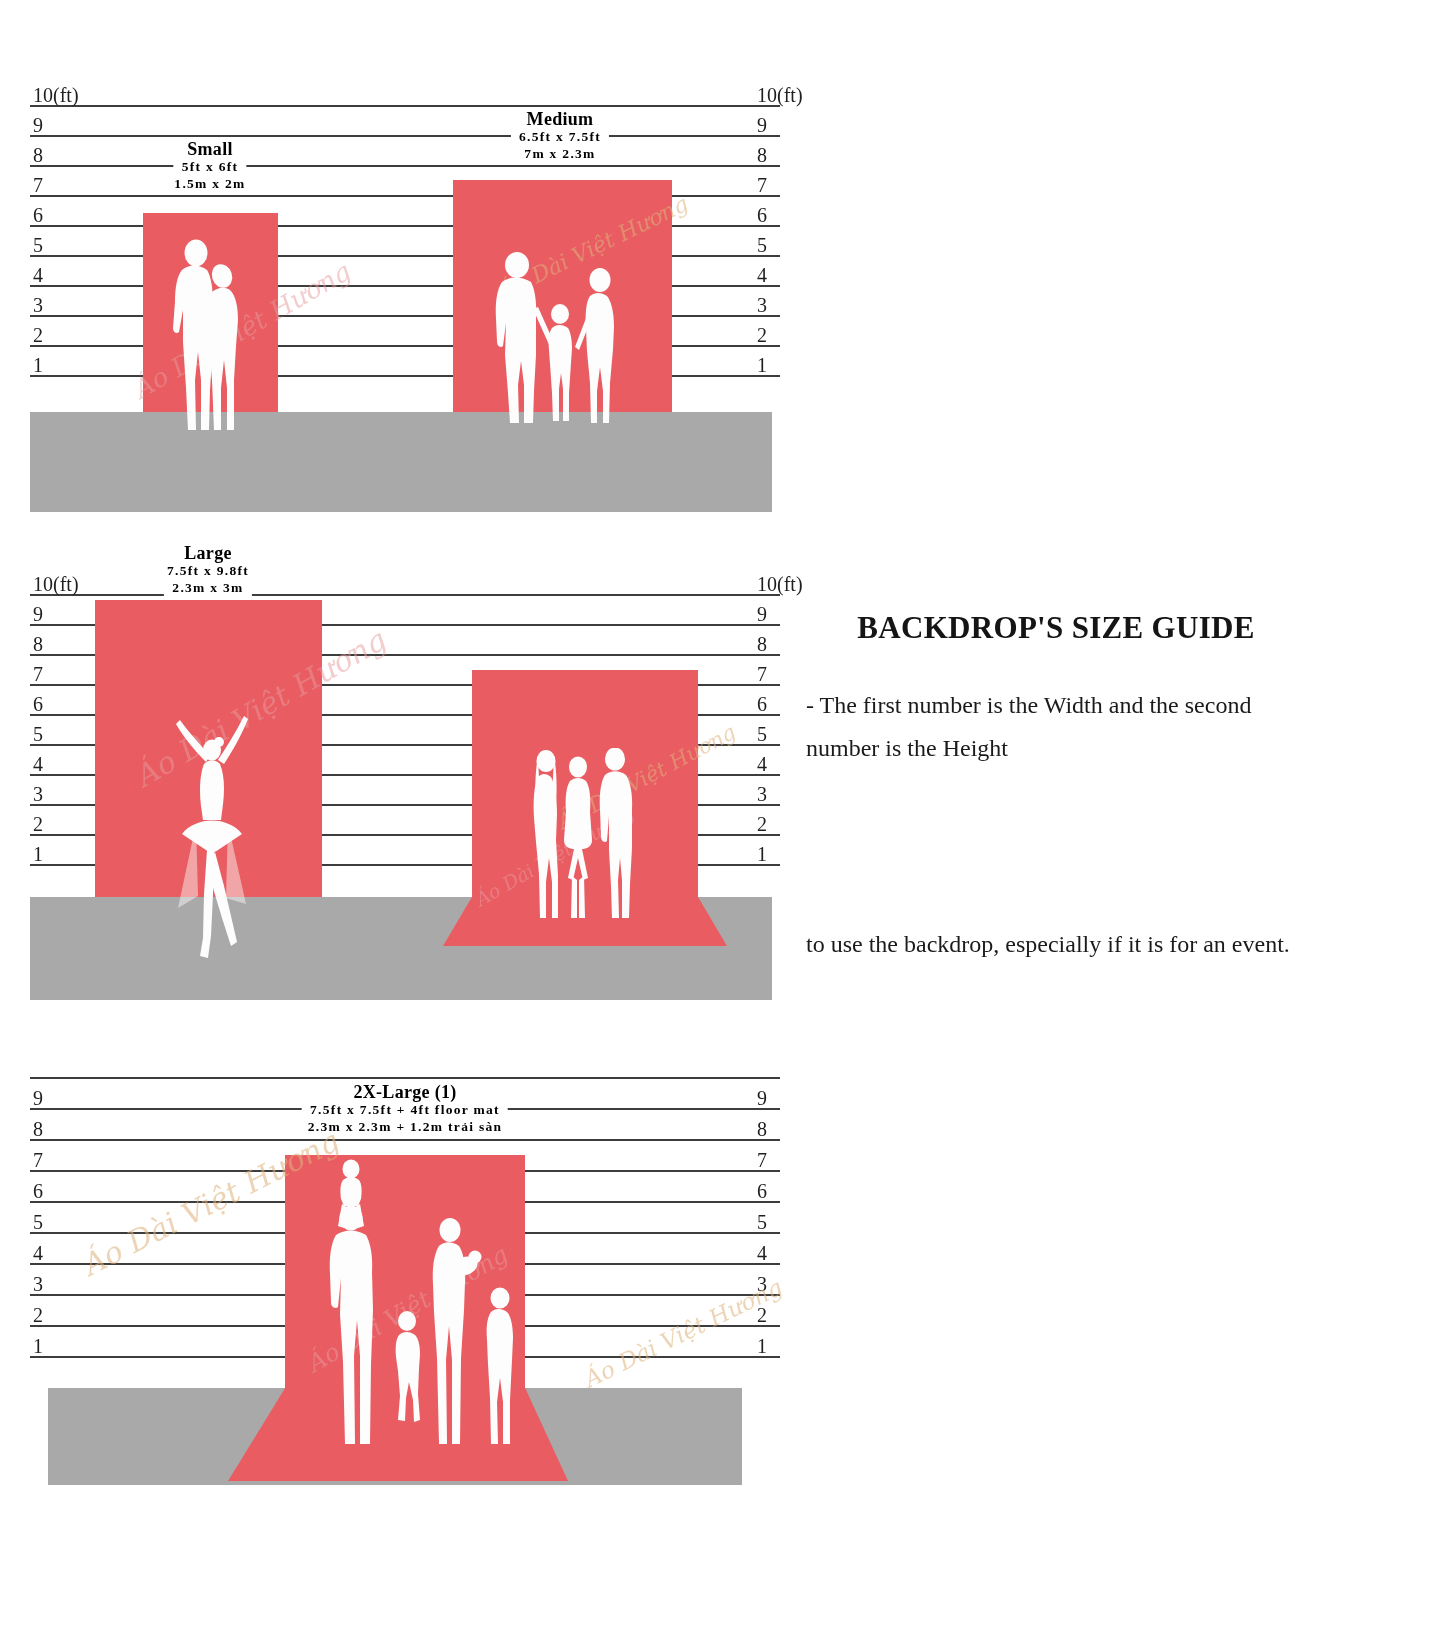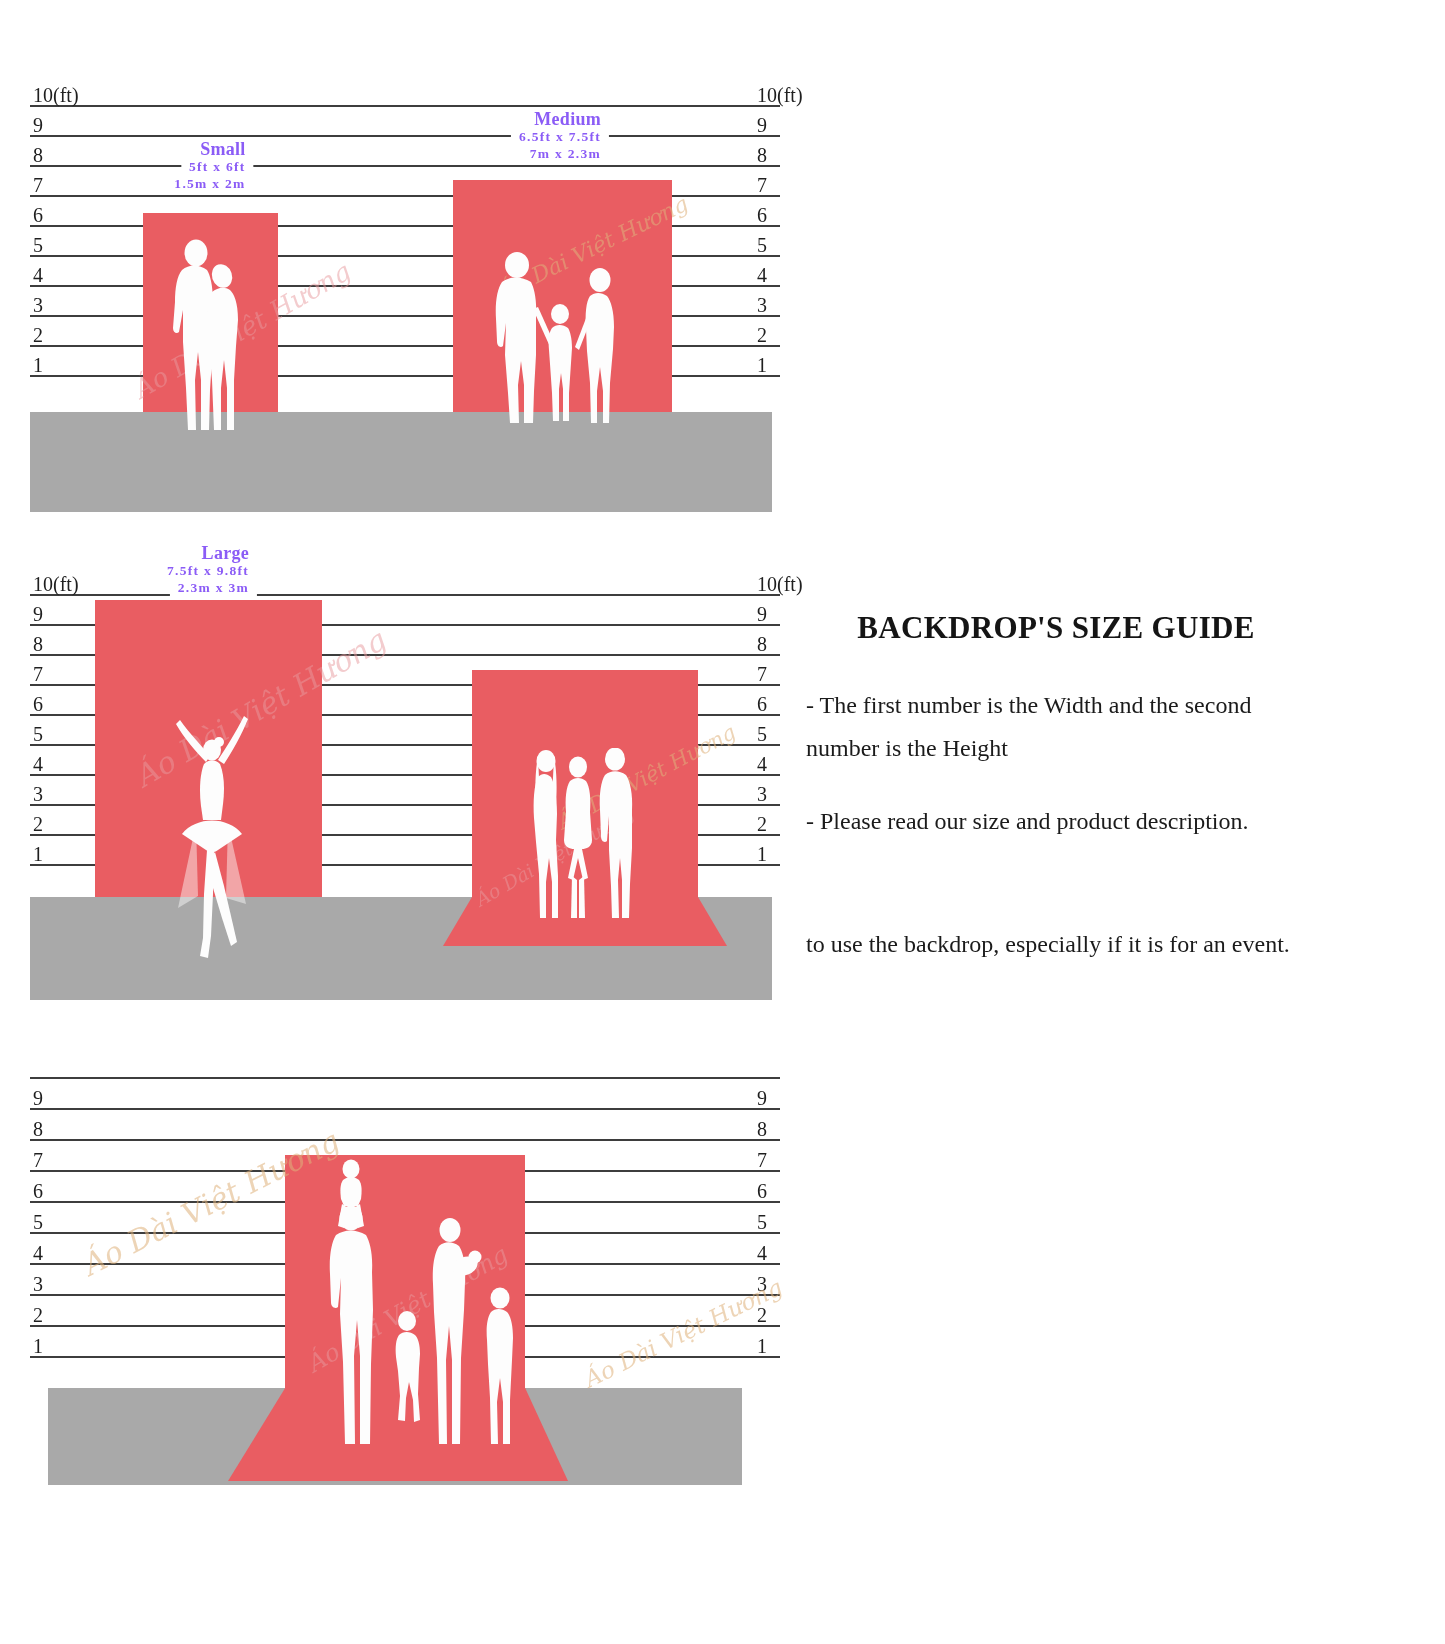--- a/index.html
+++ b/index.html
@@ -23,7 +23,7 @@
   .sil path,.sil ellipse,.sil circle{fill:#fdfdfd;}
 
   
-  .size-label{position:absolute;transform:translateX(-50%);text-align:right;z-index:6;color:#8b5cf6;}
+  .size-label{position:absolute;transform:translateX(-50%);text-align:center;z-index:6;color:#000000;}
   .size-label .row{line-height:0;}
   .size-label span{display:inline-block;background:#ffffff;padding:0 8px;}
   .size-label .nm{font-size:18px;font-weight:700;line-height:20px;letter-spacing:.3px;}

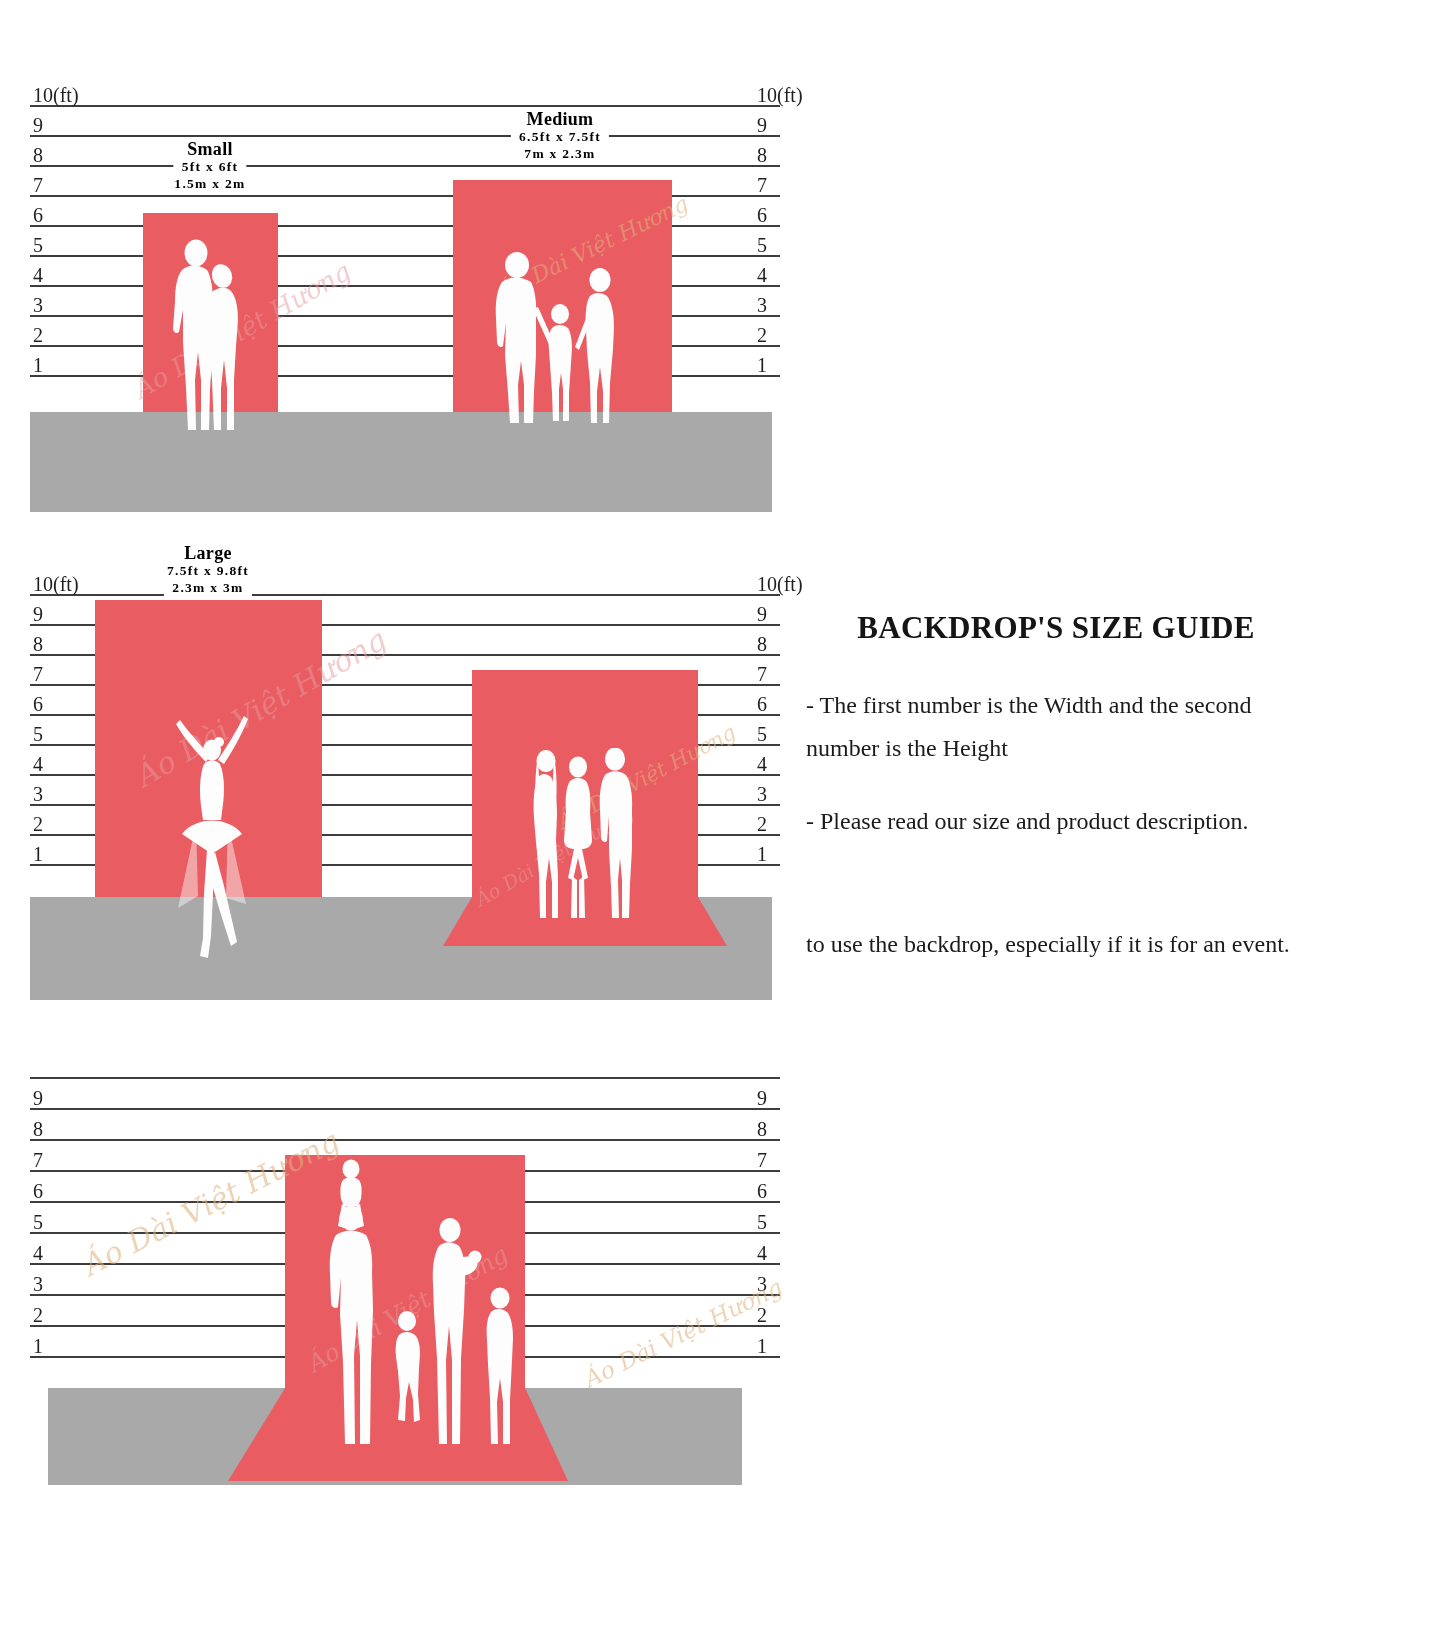--- a/index.html
+++ b/index.html
@@ -297,7 +297,6 @@
   <div class="info-title">BACKDROP'S SIZE GUIDE</div>
   <div class="info-line" style="top:690px">-  The first number is the Width and the second</div>
   <div class="info-line" style="top:733px">number is the Height</div>
-  <div class="info-line" style="top:806px">- Please read our size and product description.</div>
   <div class="info-line" style="top:929px">to use the backdrop, especially if it is for an event.</div>
 
 </div>

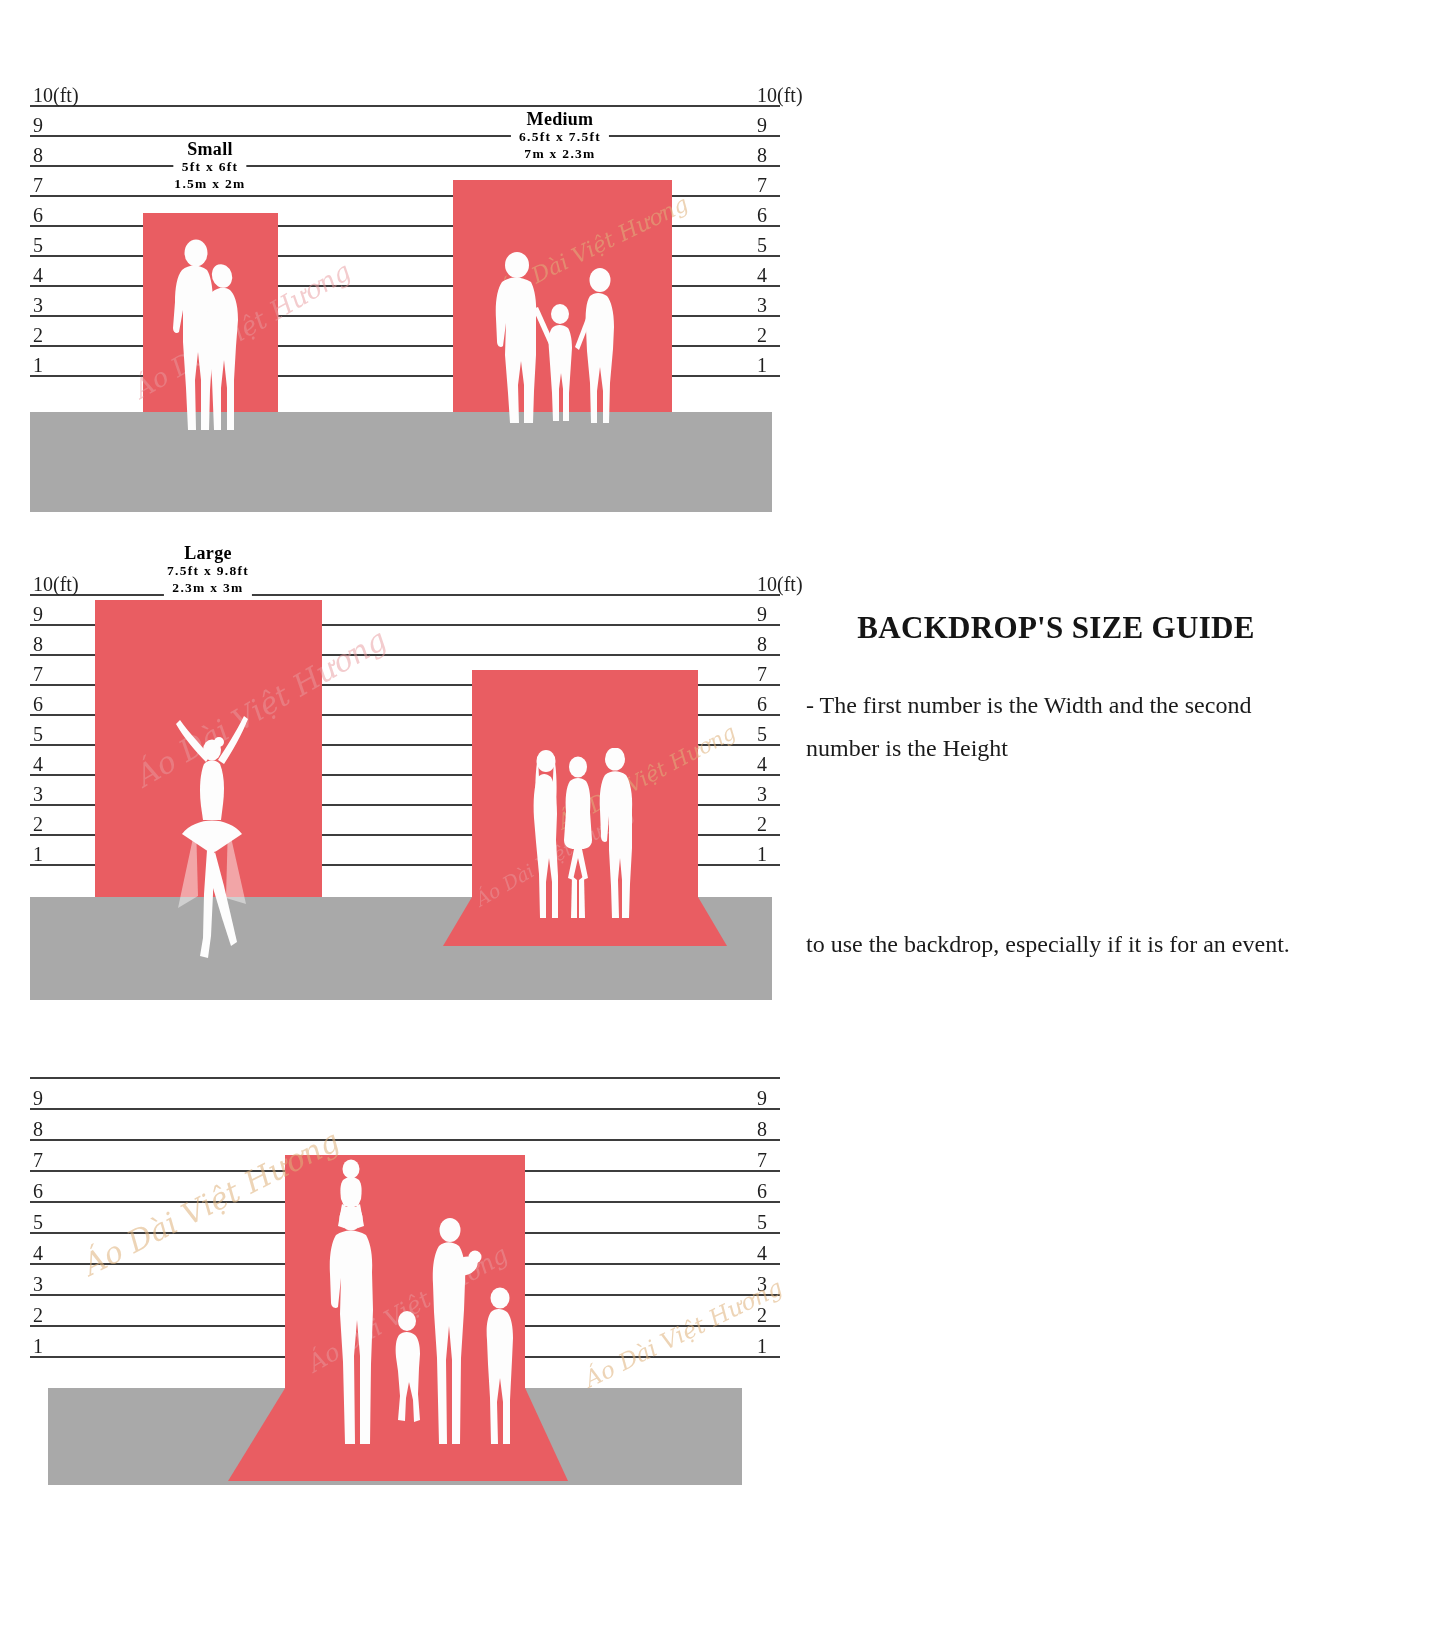--- a/index.html
+++ b/index.html
@@ -265,6 +265,11 @@
   <div class="backdrop" style="left: 285px; top: 1155px; width: 240px; height: 233px; background: rgb(233, 93, 98);"></div>
   <div class="mat" style="left: 228px; top: 1388px; width: 340px; height: 93px; clip-path: polygon(16.8% 0px, 87.4% 0px, 100% 100%, 0px 100%); background: rgb(233, 93, 98);"></div>
 
+  <div class="size-label" style="left:405px;top:1082px">
+    <div class="row"><span class="nm">2X-Large (1)</span></div>
+    <div class="row"><span class="dim">7.5ft x 7.5ft + 4ft floor mat</span></div>
+    <div class="row"><span class="dim">2.3m x 2.3m + 1.2m trải sàn</span></div>
+  </div>
 
   <div class="sil" style="left:303px;top:1158px;width:225px;height:292px">
     <svg viewBox="0 0 225 292">

